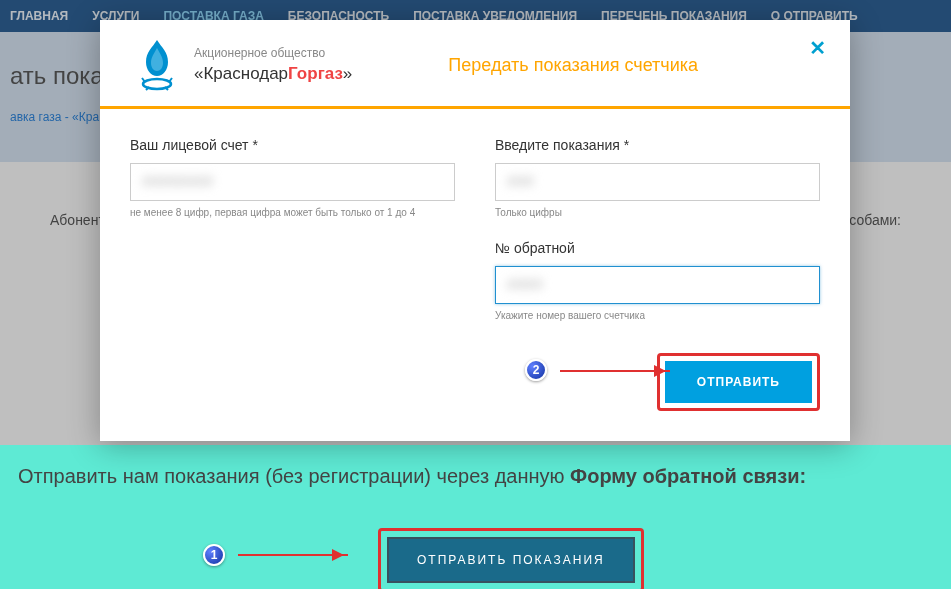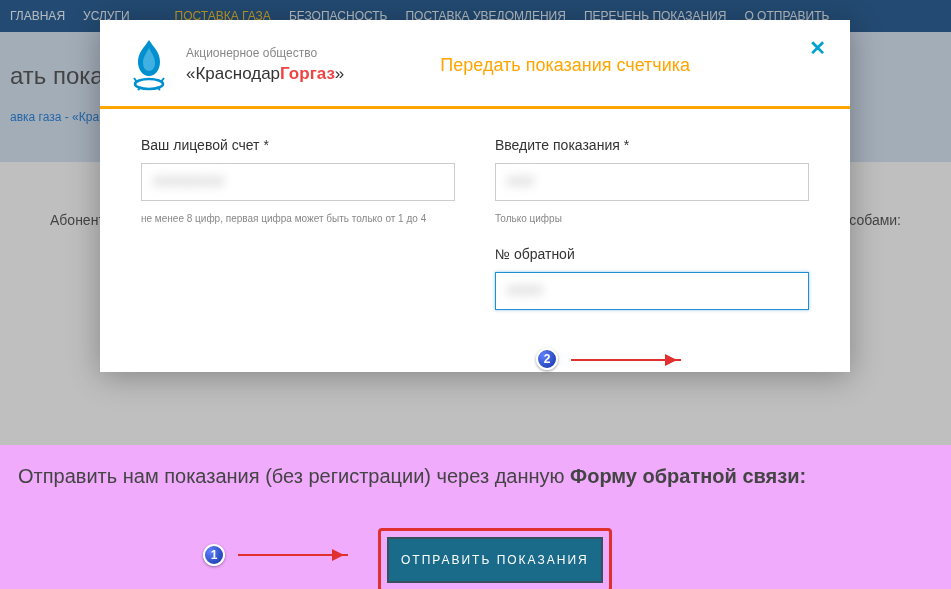--- a/index.html
+++ b/index.html
@@ -17,10 +17,10 @@
       display: flex;
       align-items: center;
       padding: 0 10px;
-      gap: 18px;
+      gap: 24px;
       color: #fff;
       font-size: 12px;
-      font-weight: normal;
+      font-weight: bold;
     }
     .nav-item { color: #e0e8f0; white-space: nowrap; }
     .nav-item.active { color: #eab308; margin-left: 27px; }

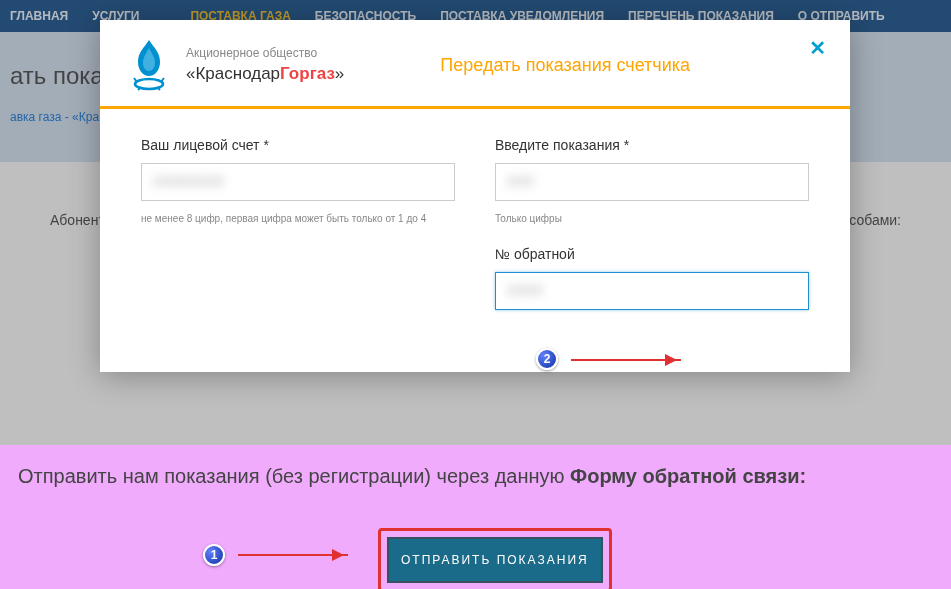--- a/index.html
+++ b/index.html
@@ -23,7 +23,7 @@
       font-weight: bold;
     }
     .nav-item { color: #e0e8f0; white-space: nowrap; }
-    .nav-item.active { color: #eab308; margin-left: 27px; }
+    .nav-item.active { color: #7dd3fc; }
     .header-back {
       background: #c5d5e5;
       height: 130px;

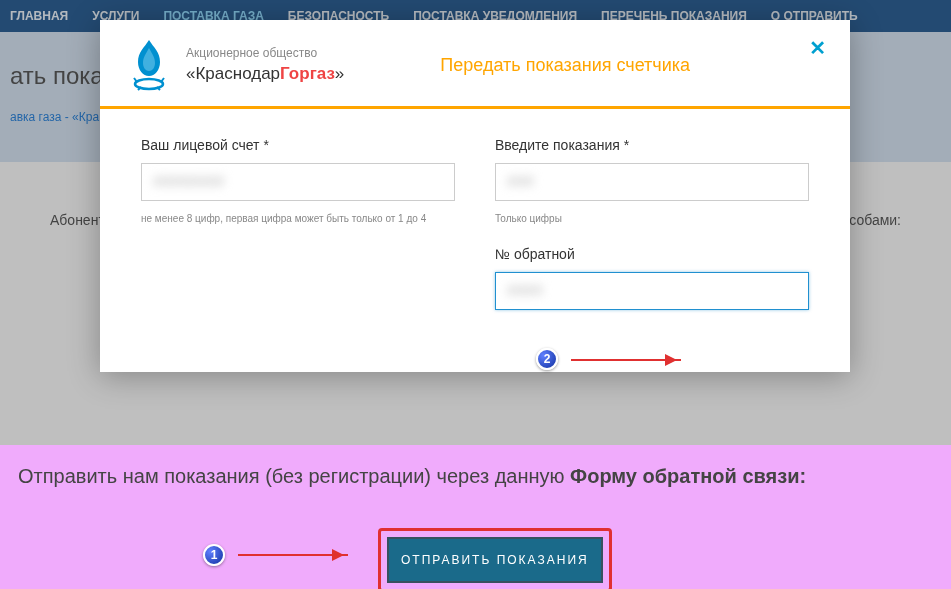--- a/index.html
+++ b/index.html
@@ -107,7 +107,7 @@
     .modal-header {
       display: flex;
       align-items: center;
-      padding: 18px 26px 14px;
+      padding: 18px 34px 14px;
       position: relative;
     }
     .logo-flame {

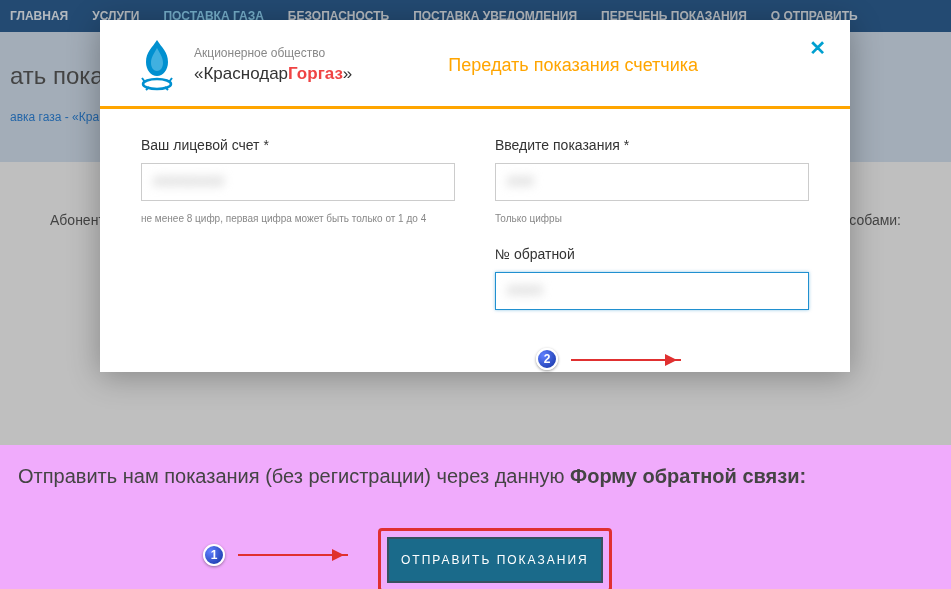--- a/index.html
+++ b/index.html
@@ -139,7 +139,7 @@
       margin: 0 0 28px;
     }
     .modal-body {
-      padding: 0 41px 30px;
+      padding: 0 30px 30px;
     }
     .form-grid {
       display: flex;

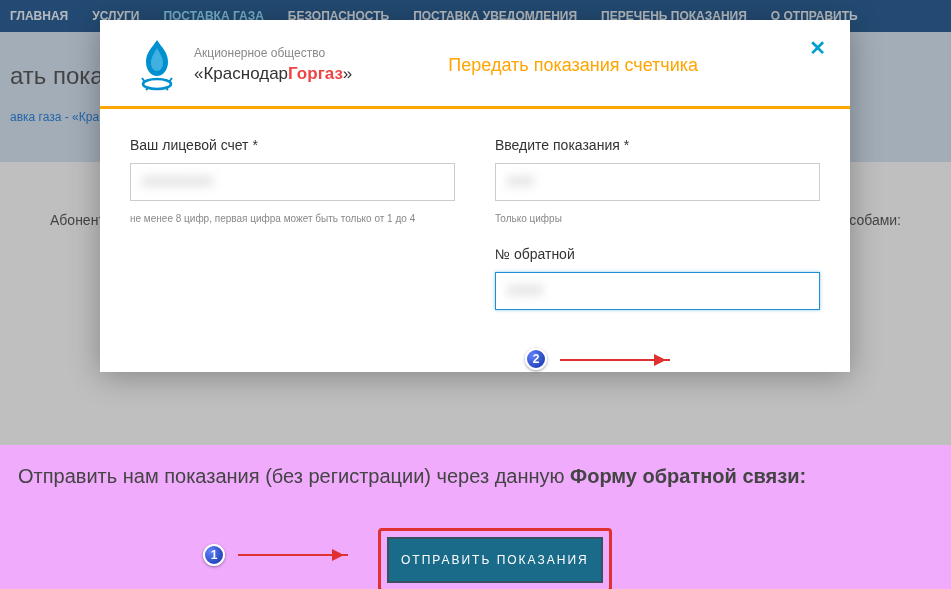--- a/index.html
+++ b/index.html
@@ -168,7 +168,7 @@
     .form-hint {
       font-size: 10px;
       color: #888;
-      margin-top: 12px;
+      margin-top: 6px;
     }
     .blurred {
       filter: blur(5px);

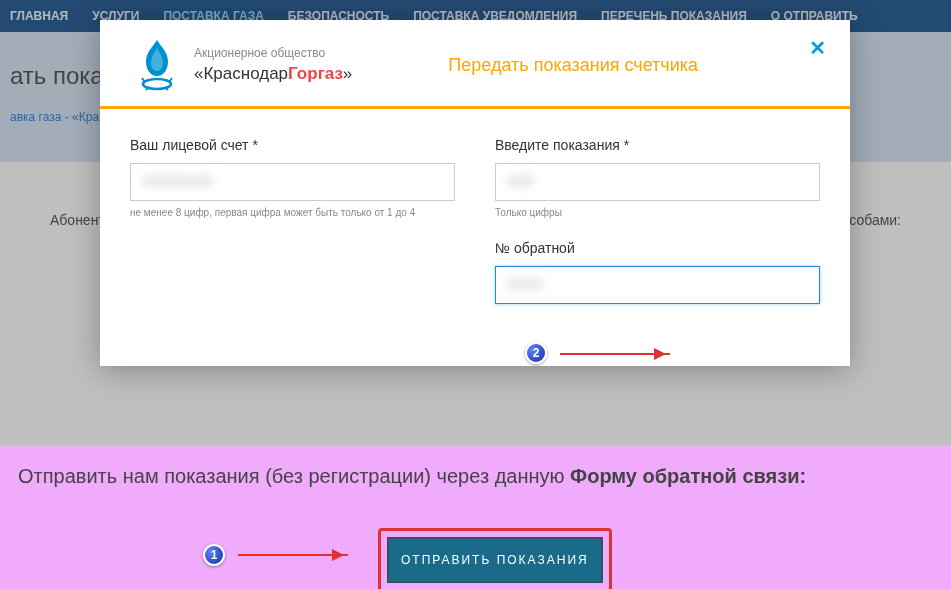--- a/index.html
+++ b/index.html
@@ -287,6 +287,7 @@
           <label class="form-label">№ обратной</label>
           <input class="form-input focused" value="" type="text" style="">
           <div style="position:relative;top:-28px;left:12px;height:0" class="blurred">####</div>
+          <div class="form-hint">Укажите номер вашего счетчика</div>
         </div>
       </div>
     </div>

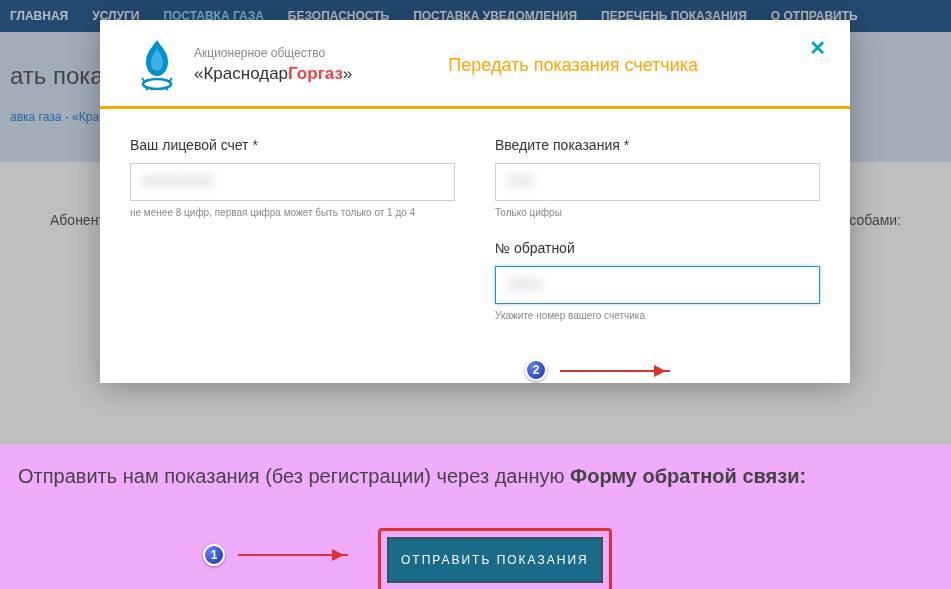--- a/index.html
+++ b/index.html
@@ -294,6 +294,9 @@
     <div class="modal-footer">
       <div class="badge badge-2">2</div>
       <div class="arrow arrow-2"></div>
+      <div class="submit-outer">
+        <button class="submit-btn">ОТПРАВИТЬ</button>
+      </div>
     </div>
   </div>
 </div>

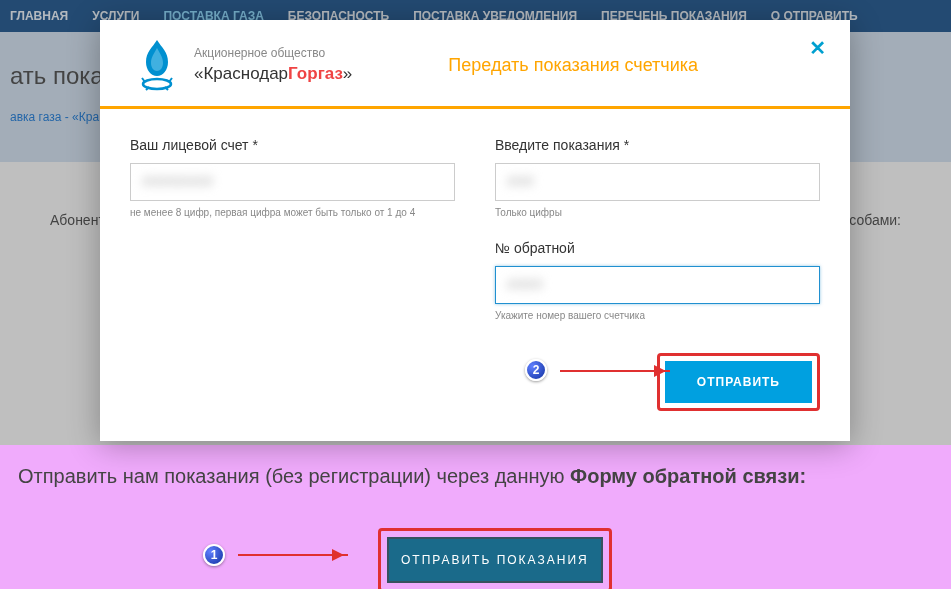--- a/index.html
+++ b/index.html
@@ -204,7 +204,7 @@
       left: 0;
       right: 0;
       bottom: 0;
-      background: #f0abfc;
+      background: #5eead4;
       padding: 20px 18px;
     }
   </style>

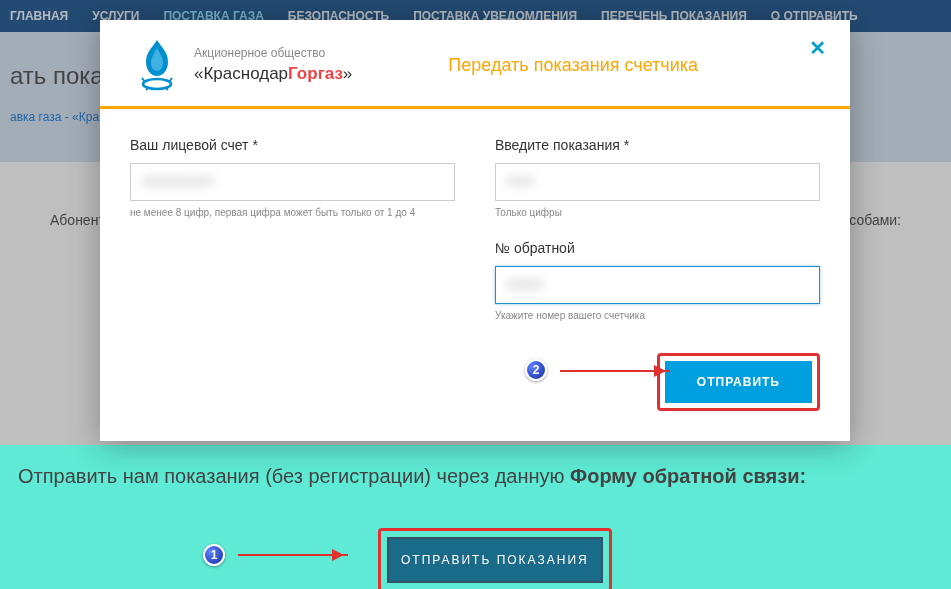--- a/index.html
+++ b/index.html
@@ -55,7 +55,7 @@
       background: #1a6a8a;
       color: #fff;
       border: 2px solid #38515f;
-      padding: 14px 12px;
+      padding: 14px 28px;
       font-size: 12px;
       letter-spacing: 2px;
       cursor: pointer;

